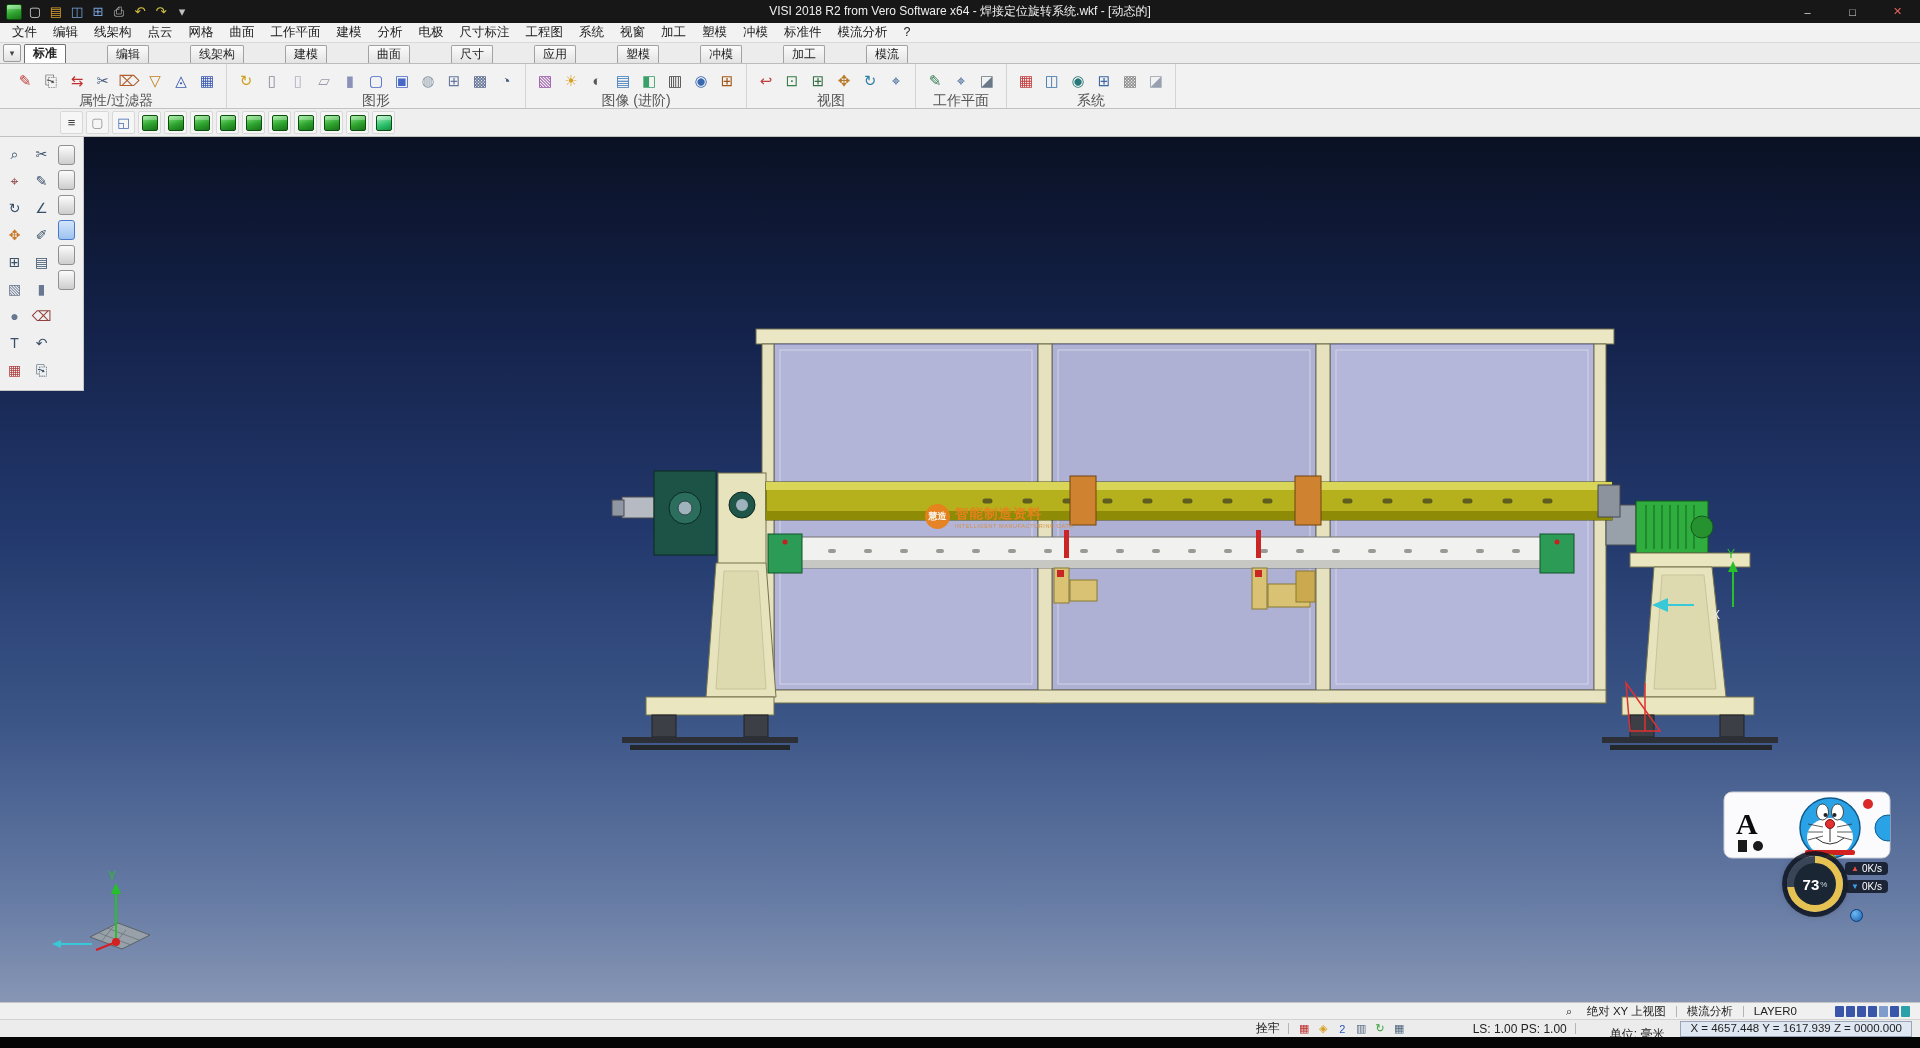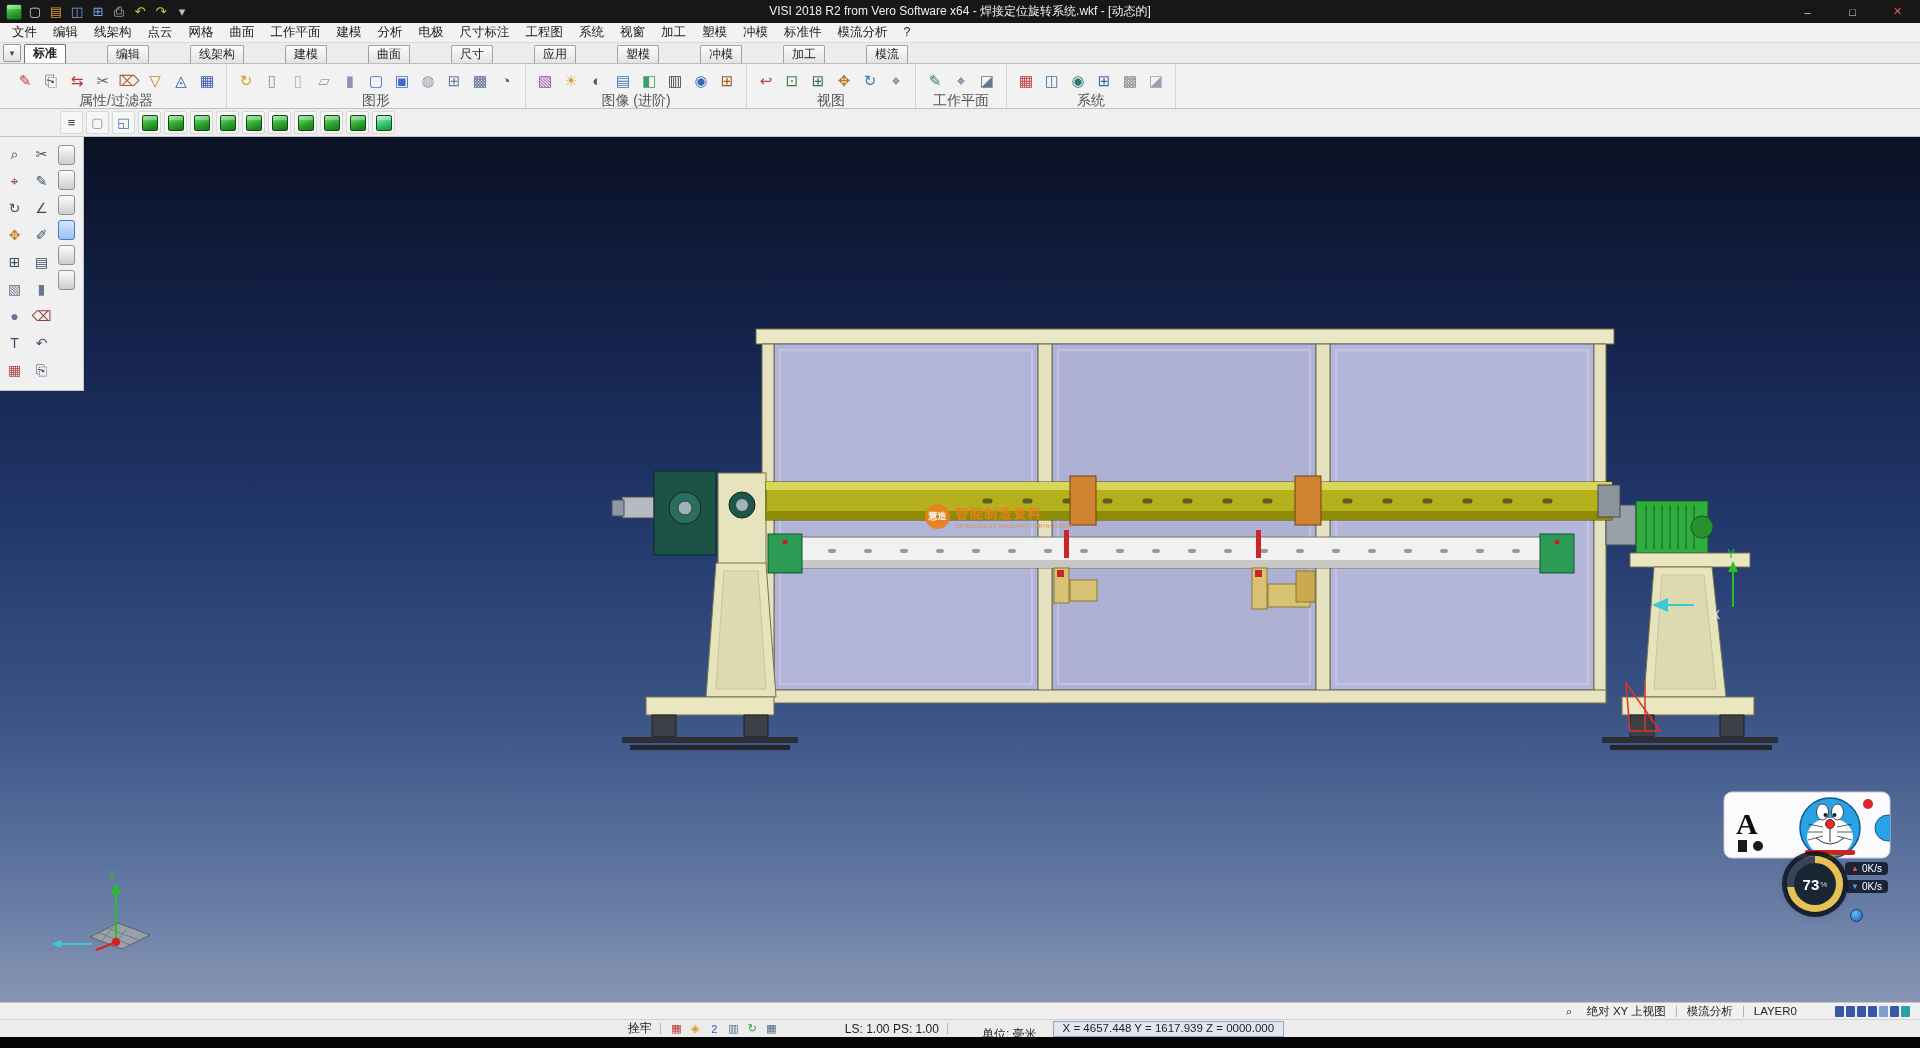--- a/index.html
+++ b/index.html
@@ -87,7 +87,7 @@
   
   .status1{height:17px;background:#f0f0f0;border-top:1px solid #c6c6c6;display:flex;align-items:center;justify-content:flex-end;gap:10px;
     padding-right:10px;font-size:11.5px;flex:0 0 auto;box-sizing:border-box;color:#222;}
-  .status2{height:18px;background:#ececec;border-top:1px solid #d2d2d2;display:flex;align-items:center;justify-content:center;gap:8px;
+  .status2{height:18px;background:#ececec;border-top:1px solid #d2d2d2;display:flex;align-items:center;justify-content:flex-end;gap:8px;
     padding-right:8px;font-size:12px;flex:0 0 auto;box-sizing:border-box;color:#222;}
   .vsep{width:1px;height:11px;background:#b4b4b4;display:inline-block;}
   .s-ic{width:15px;height:15px;display:inline-flex;align-items:center;justify-content:center;}

